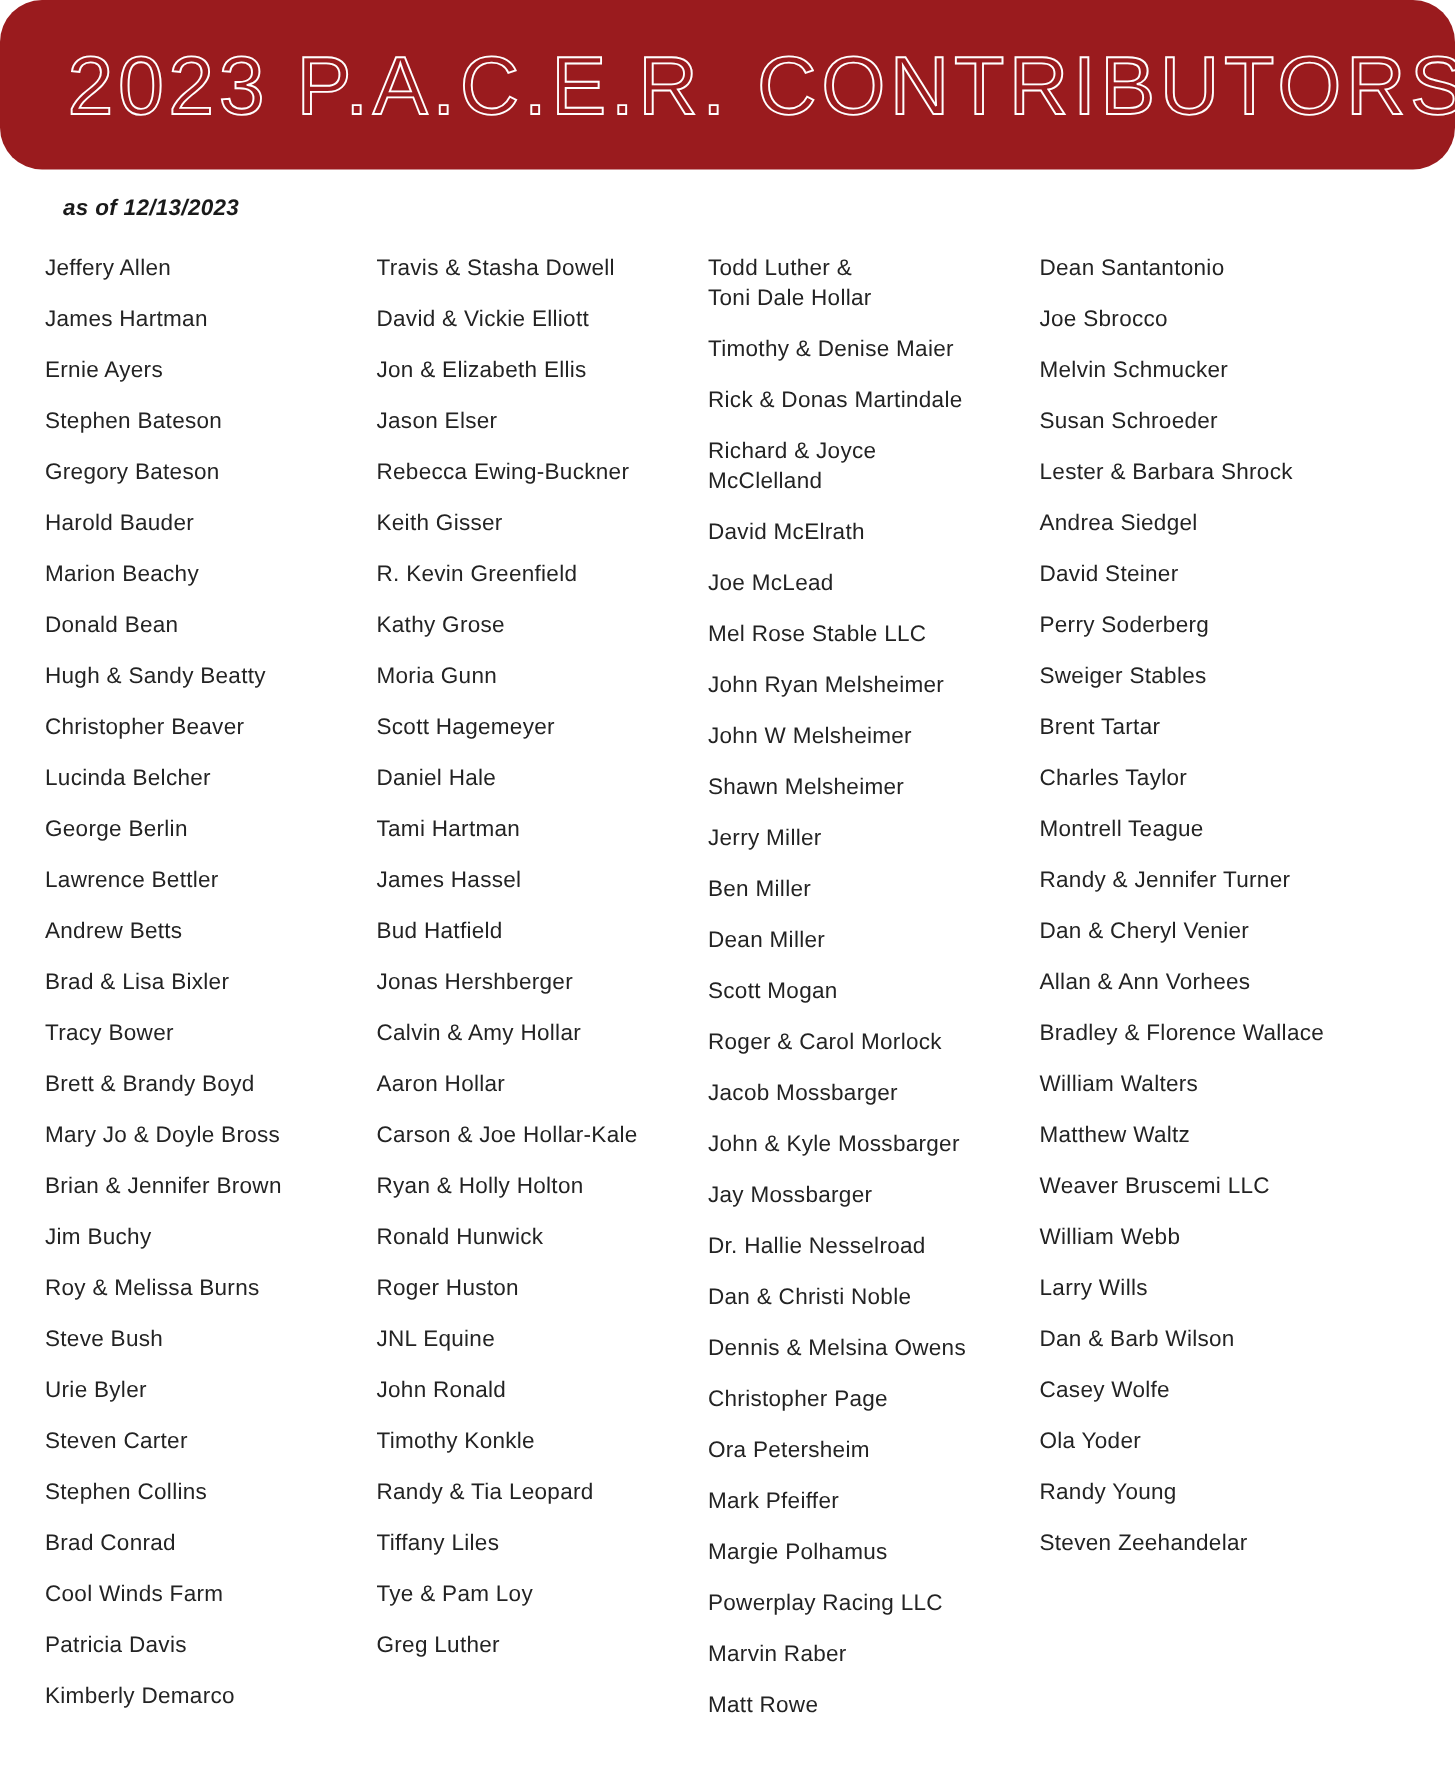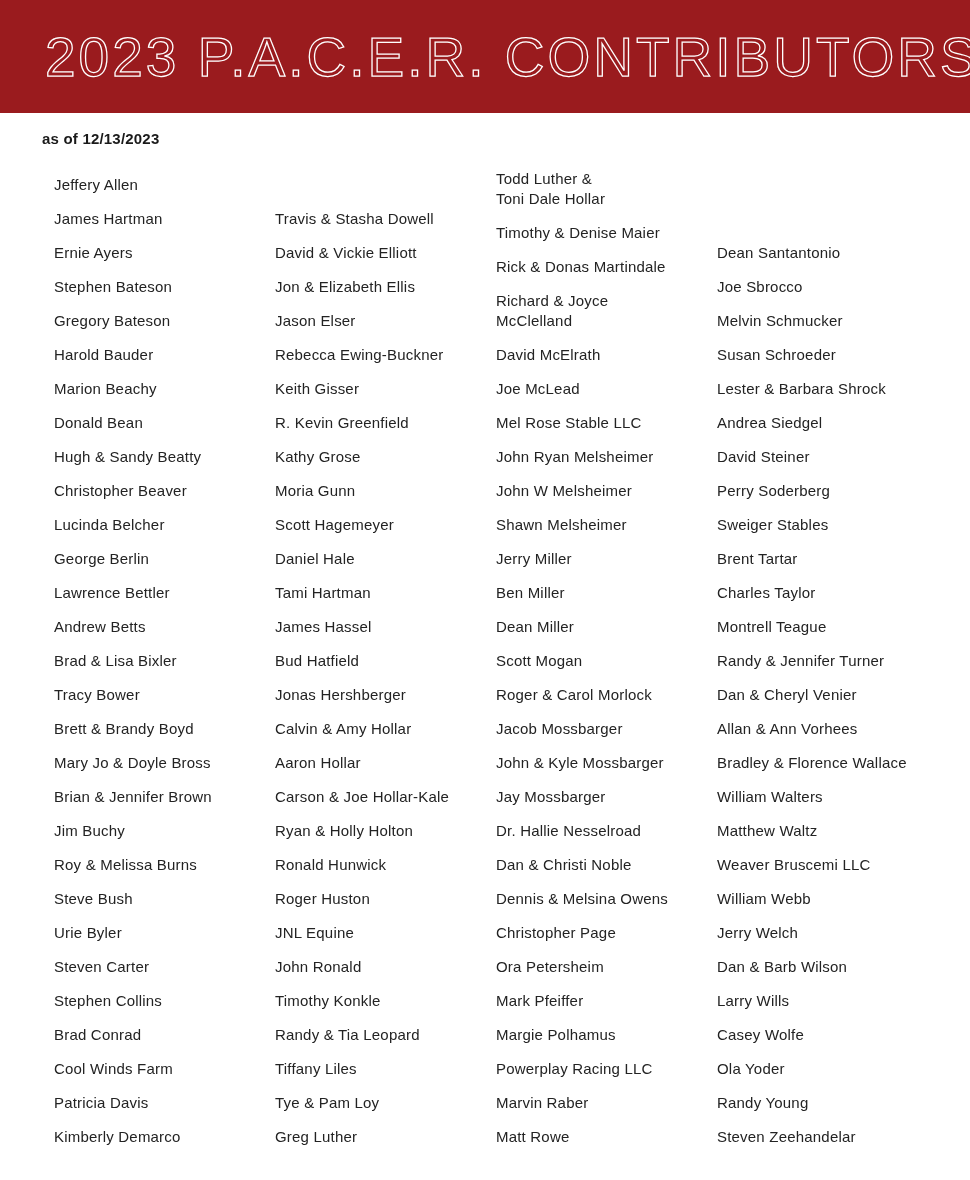--- a/index.html
+++ b/index.html
@@ -68,7 +68,7 @@
 
 <div class="page">
 
-  <div class="banner" style="background: rgb(154, 27, 30);">
+  <div class="banner" style="background: rgb(154, 27, 30); border-radius: 28px;">
     <div class="banner-title">2023 P.A.C.E.R. CONTRIBUTORS</div>
   </div>
 

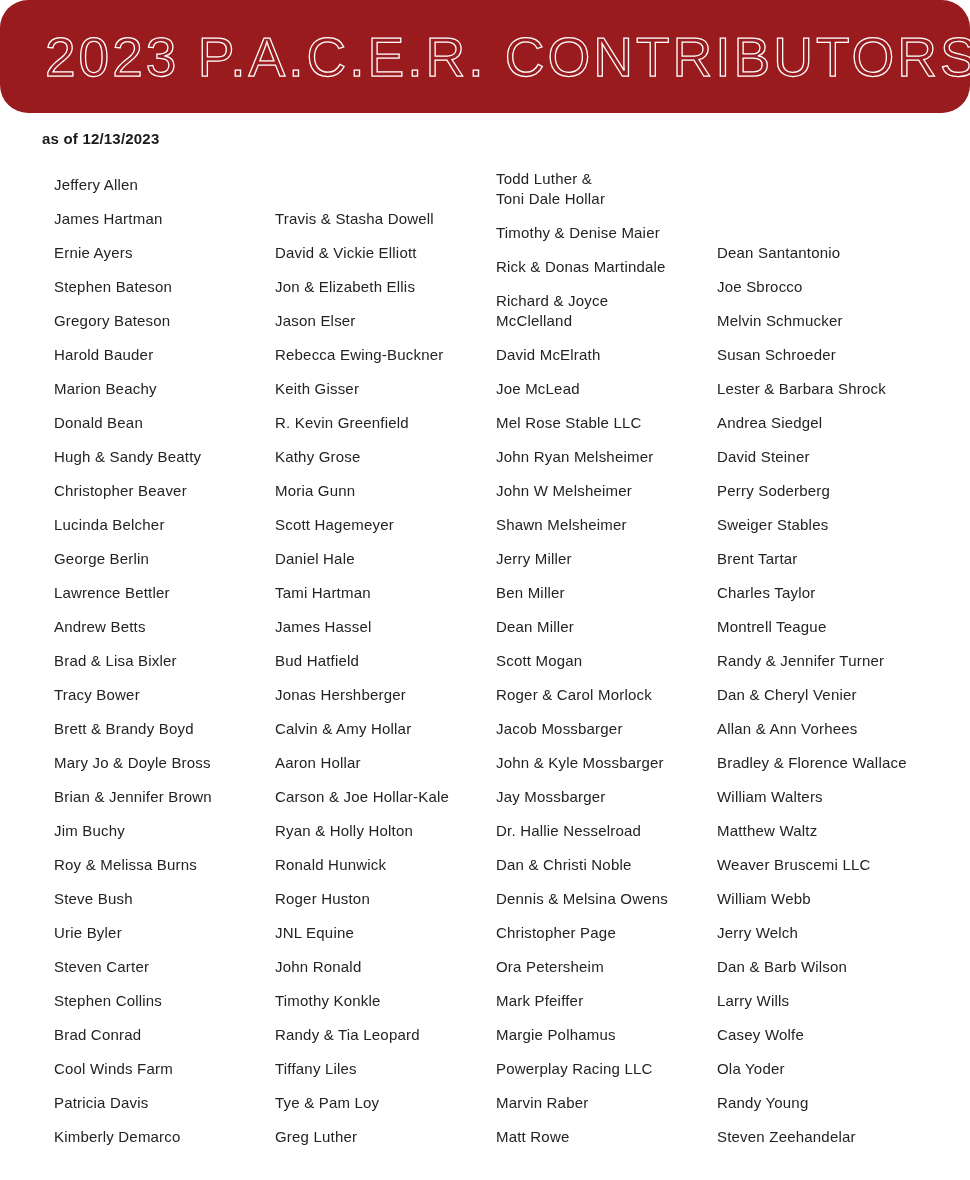--- a/index.html
+++ b/index.html
@@ -40,6 +40,7 @@
   .date-note {
     margin: 17px 0 0 42px;
     font-size: 15px;
+    font-style: italic;
     font-weight: bold;
     color: #1a1a1a;
     letter-spacing: 0.2px;

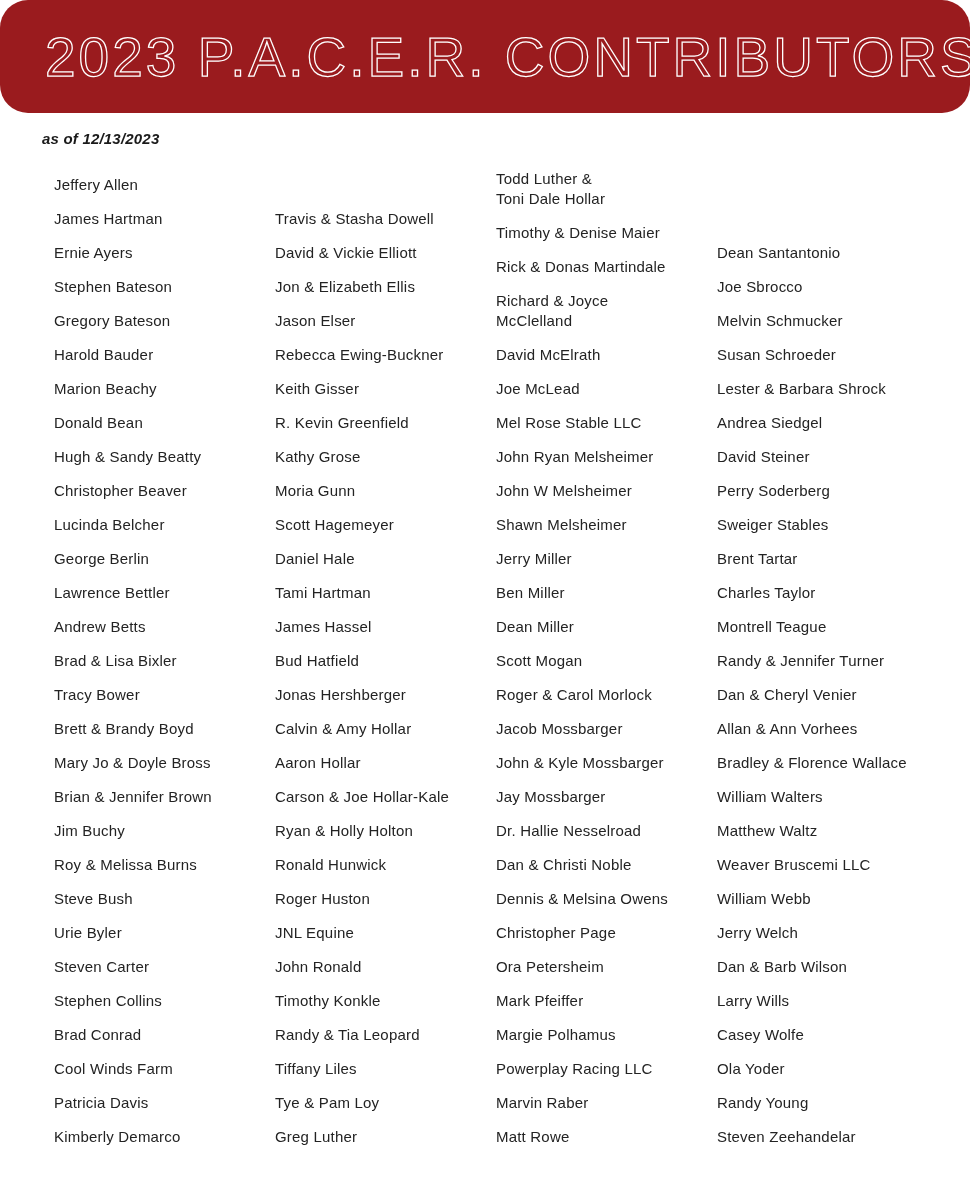--- a/index.html
+++ b/index.html
@@ -47,8 +47,7 @@
   }
   .columns {
     display: flex;
-    margin: 22px 0 0 54px;
-    align-items: flex-end;
+    margin: 22px 0 0 30px;
   }
   .col {
     width: 221px;

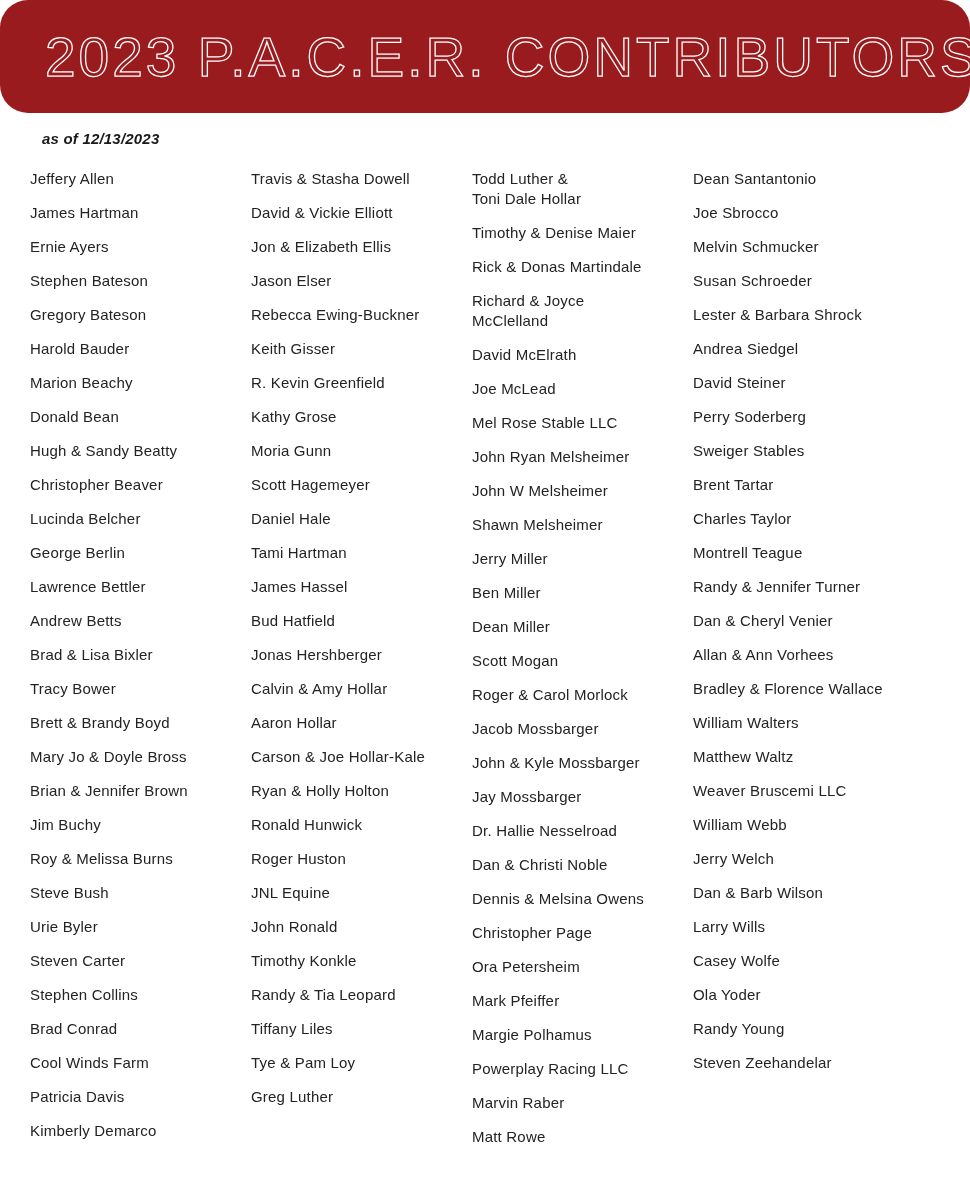--- a/index.html
+++ b/index.html
@@ -189,7 +189,6 @@
         <div class="item">Matthew Waltz</div>
         <div class="item">Weaver Bruscemi LLC</div>
         <div class="item">William Webb</div>
-        <div class="item">Jerry Welch</div>
         <div class="item">Dan &amp; Barb Wilson</div>
         <div class="item">Larry Wills</div>
         <div class="item">Casey Wolfe</div>

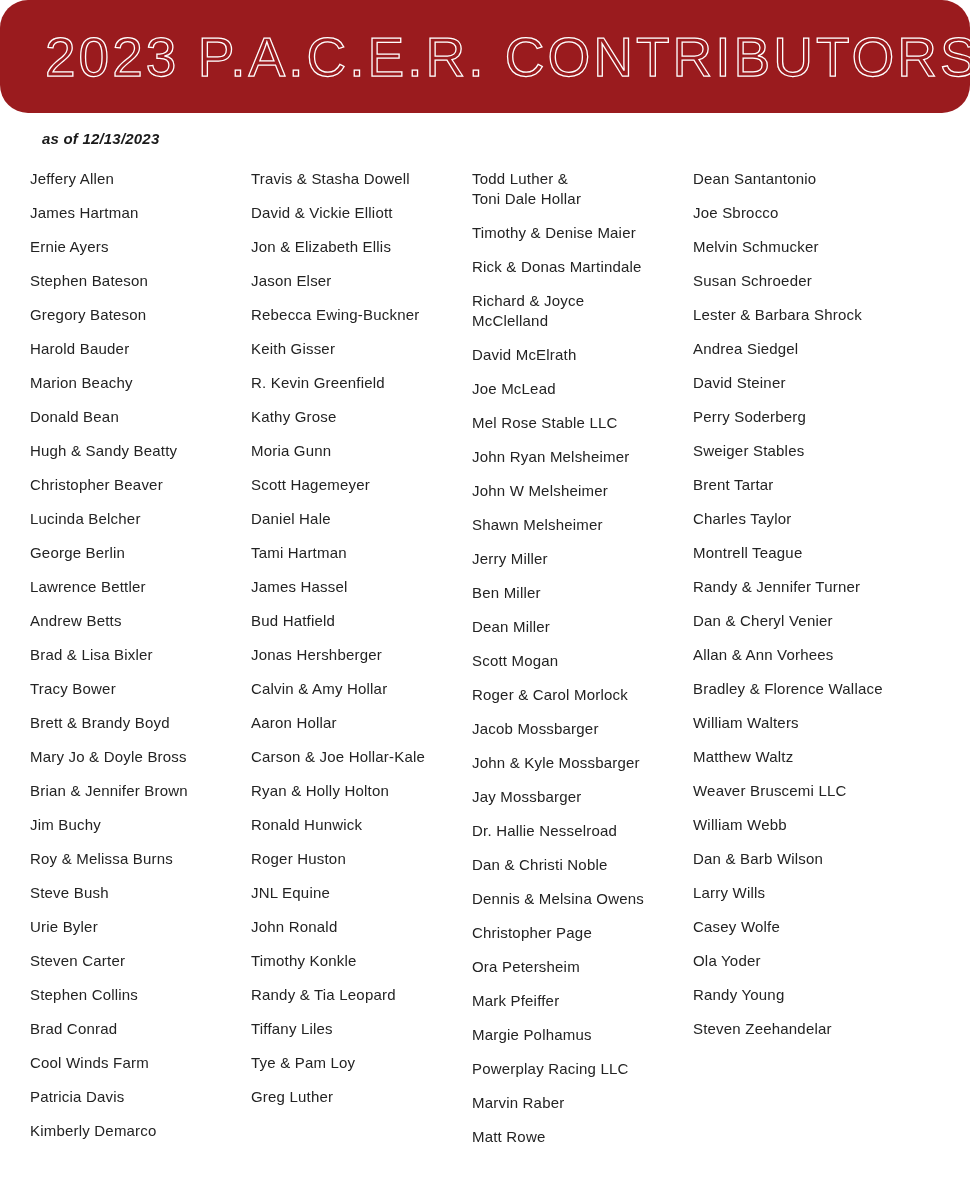--- a/index.html
+++ b/index.html
@@ -189,8 +189,8 @@
         <div class="item">Matthew Waltz</div>
         <div class="item">Weaver Bruscemi LLC</div>
         <div class="item">William Webb</div>
+        <div class="item">Larry Wills</div>
         <div class="item">Dan &amp; Barb Wilson</div>
-        <div class="item">Larry Wills</div>
         <div class="item">Casey Wolfe</div>
         <div class="item">Ola Yoder</div>
         <div class="item">Randy Young</div>

